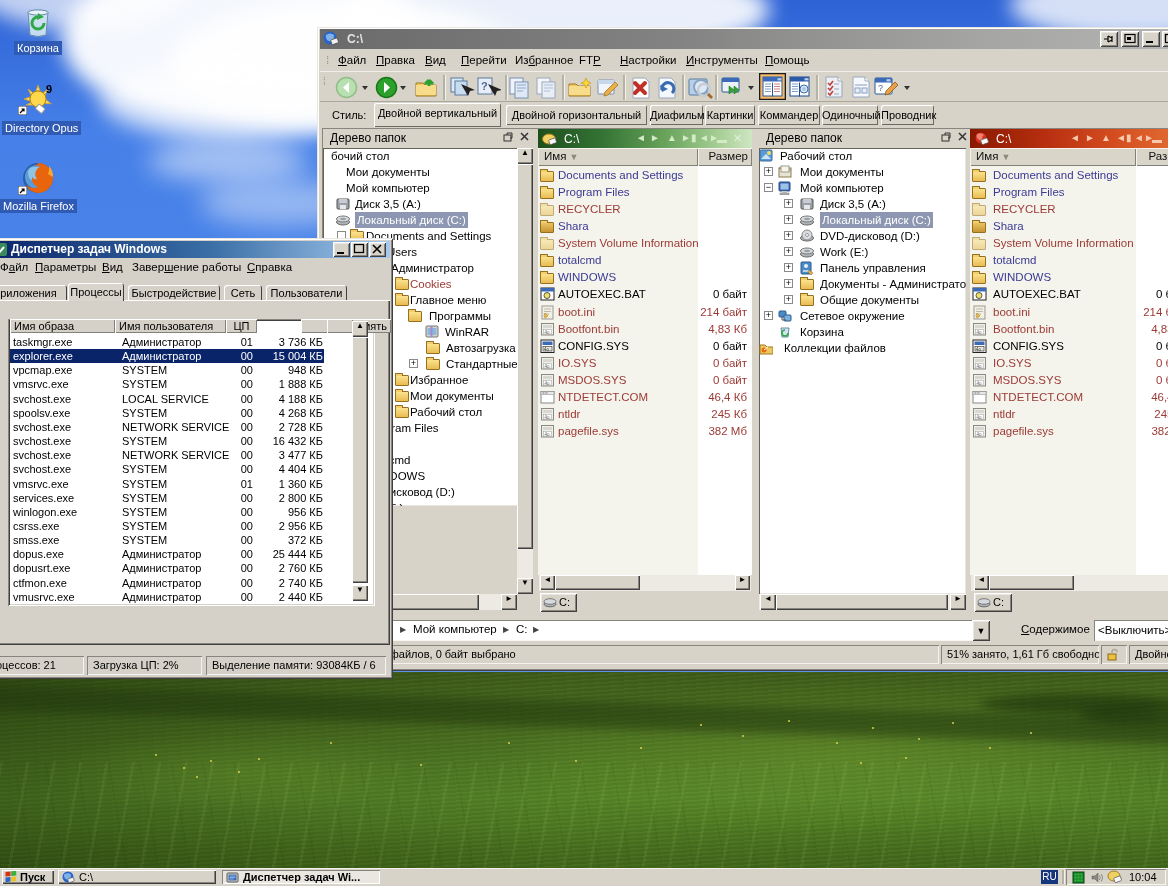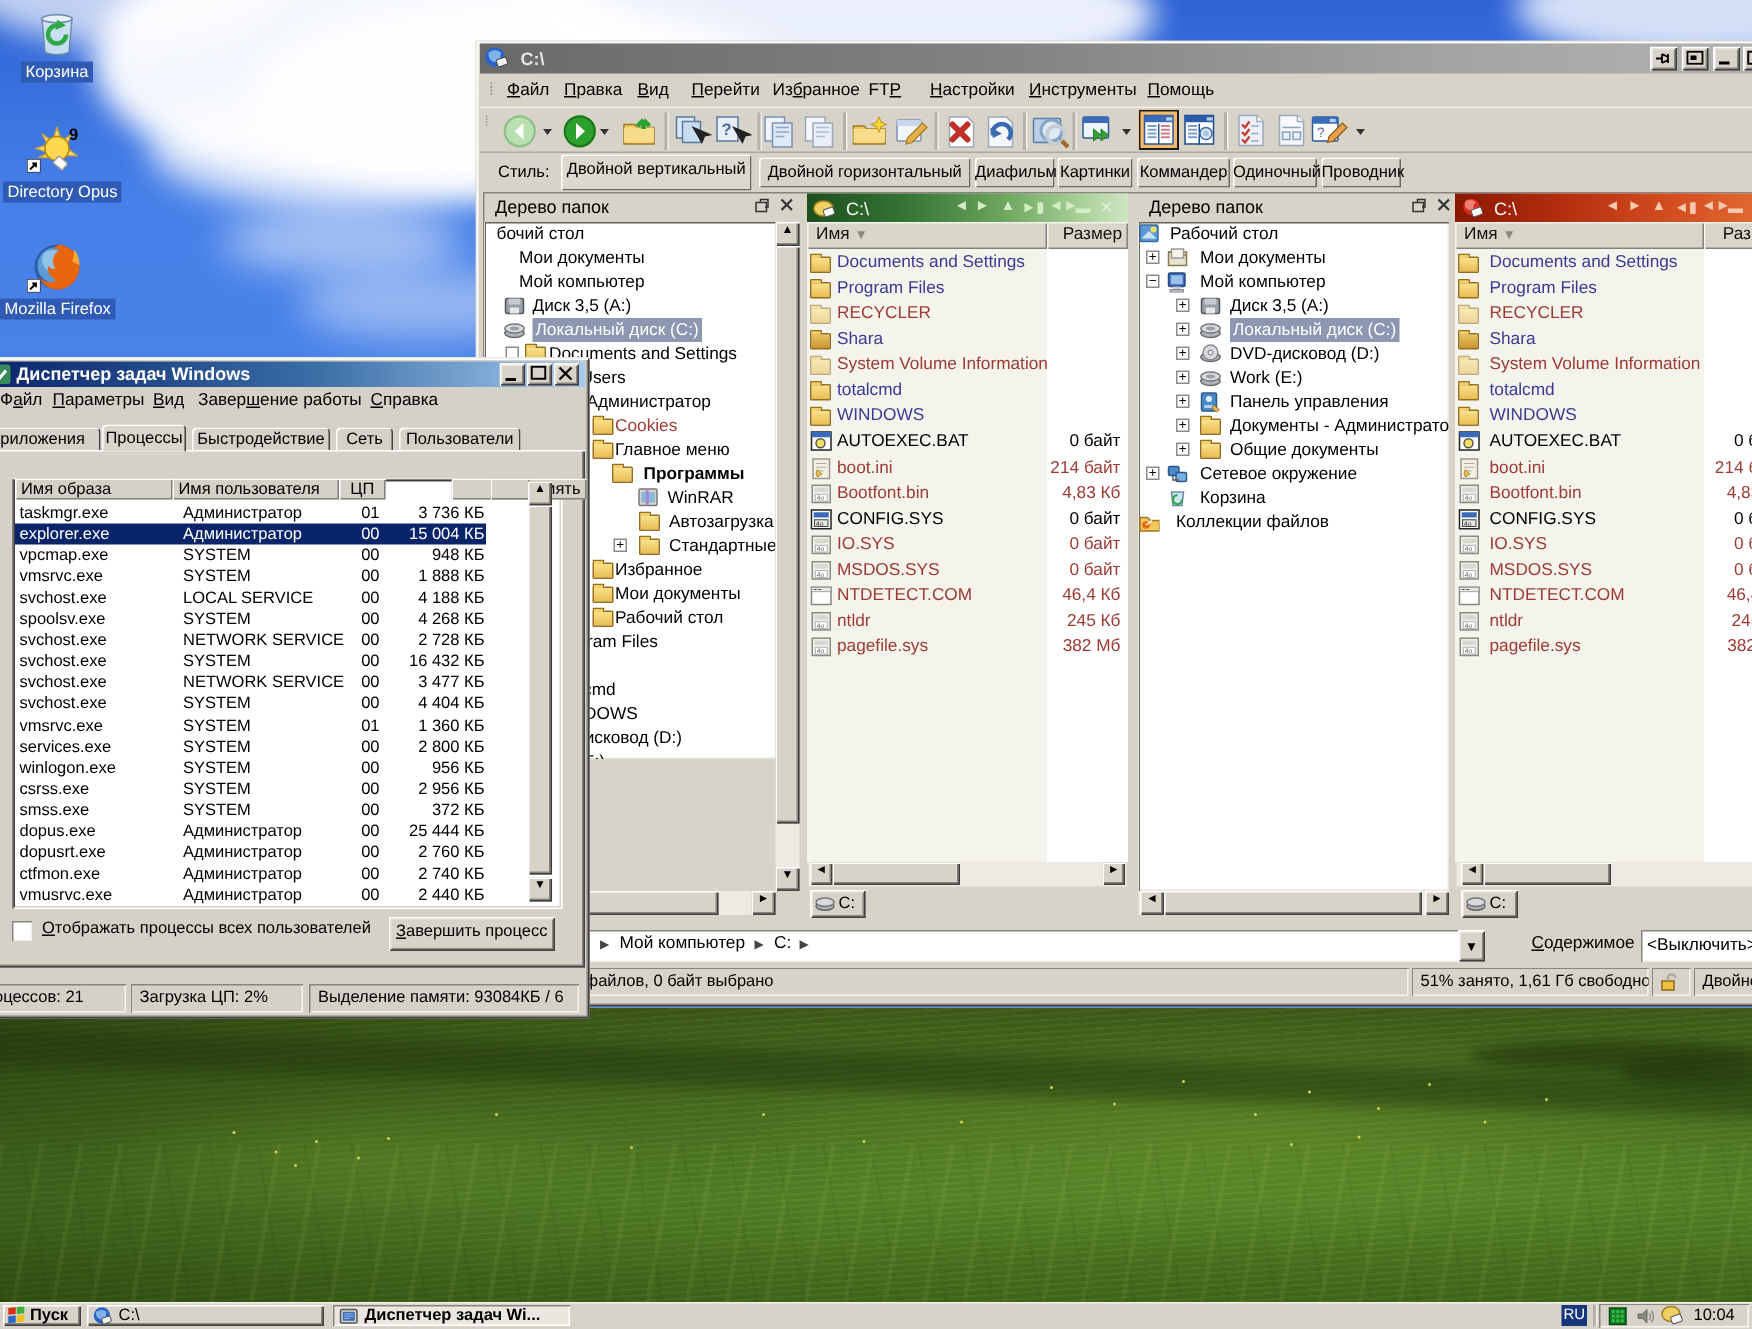--- a/index.html
+++ b/index.html
@@ -398,7 +398,7 @@
         </div>
 <div class="trow" style="left:0;top:160px;width:100%;">
           <span class="fldr" style="left:85px;top:3px;"></span>
-          <span style="position:absolute;left:106px;top:0;font-weight:bold;" class="">Программы</span>
+          <span style="position:absolute;left:106px;top:0;" class="">Программы</span>
         </div>
 <div class="trow" style="left:0;top:176px;width:100%;">
           <svg style="position:absolute;left:102px;top:1px;" width="14" height="14" viewBox="0 0 14 14">

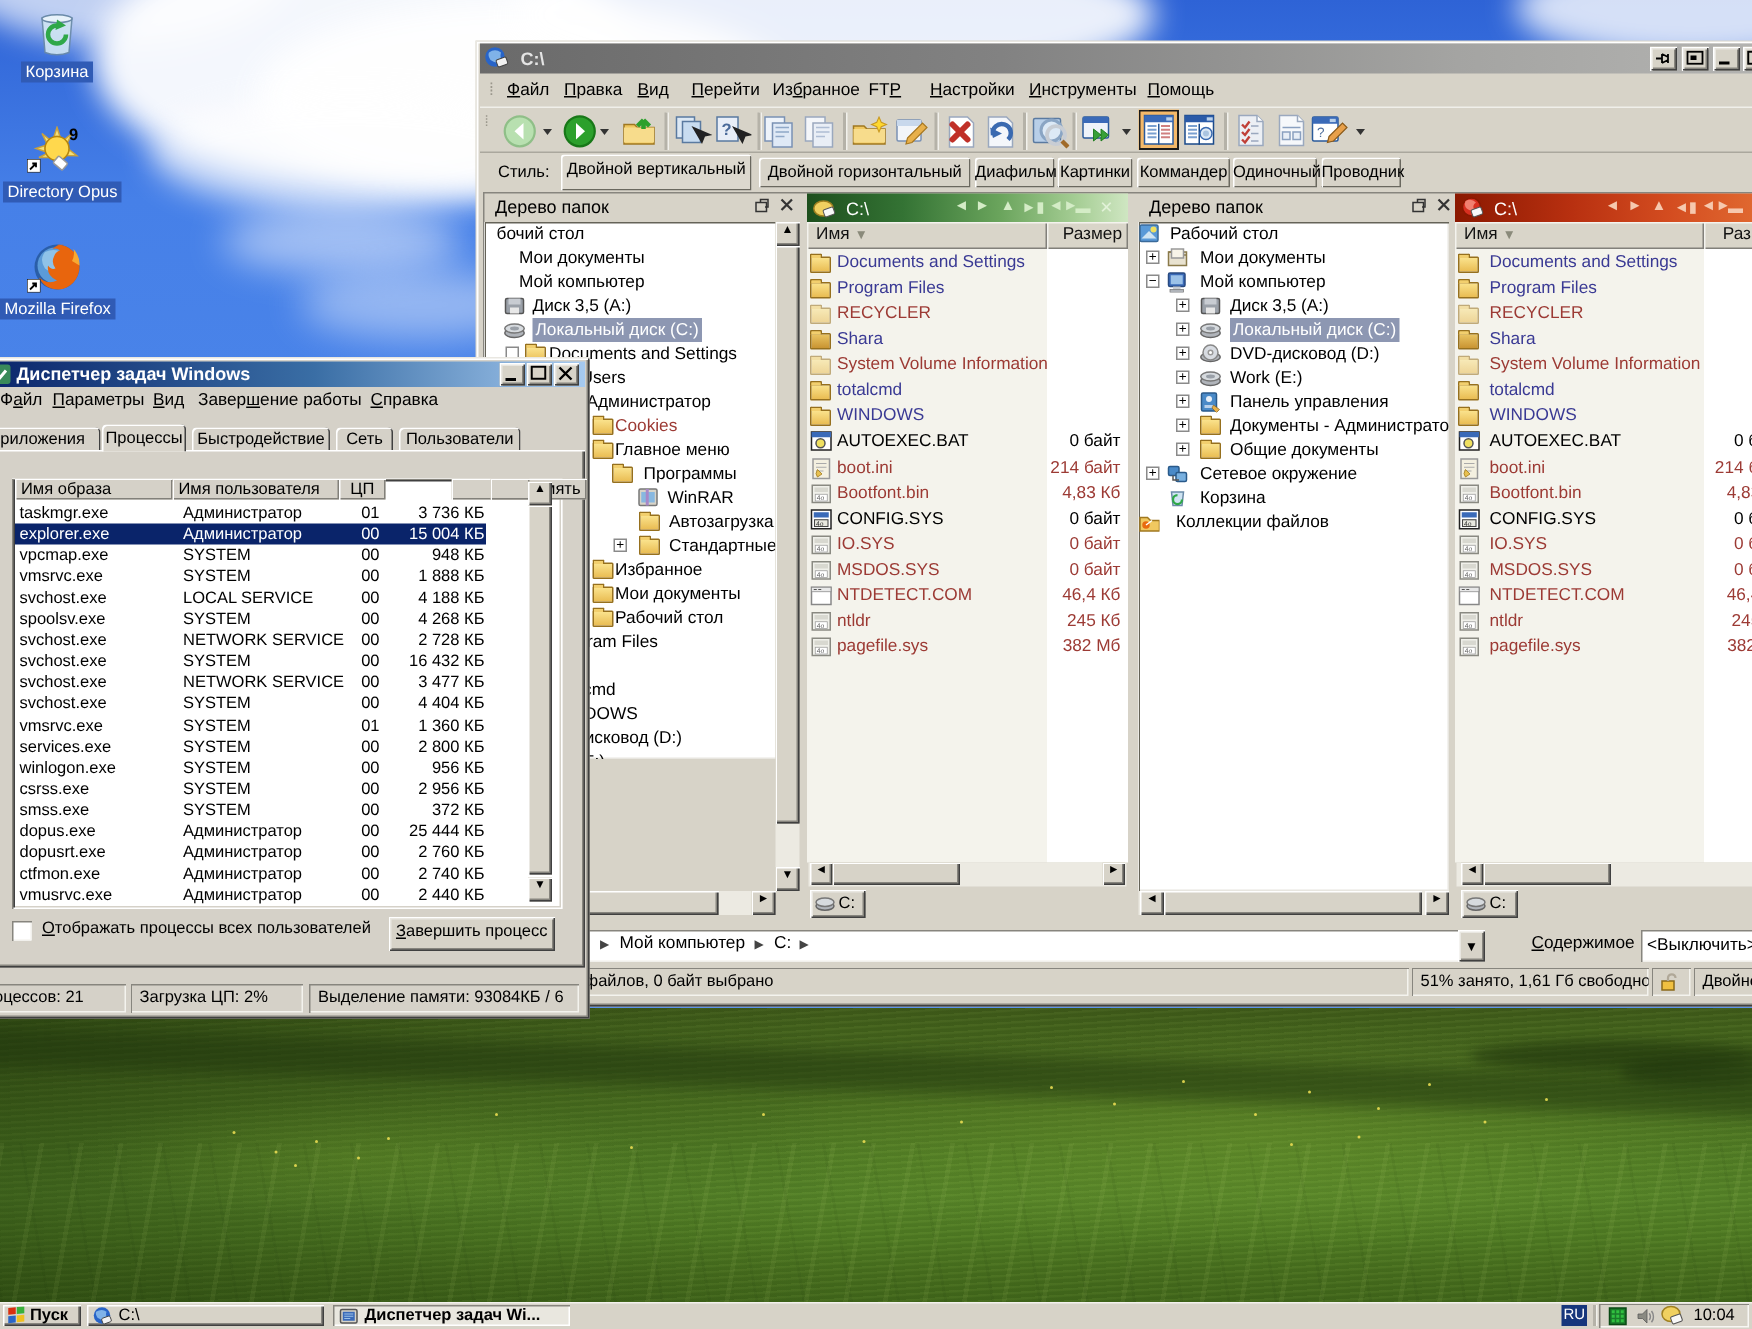--- a/index.html
+++ b/index.html
@@ -1083,11 +1083,6 @@
         <span class="sthumb" style="left:344px;top:18px;width:16px;height:246px;"></span>
         <span class="sbtn" style="left:344px;top:266px;width:16px;height:16px;">▼</span>
       </div>
-<div style="position:absolute;left:22px;top:373px;width:370px;height:26px;font-size:11px;">
-        <span class="sunk1" style="position:absolute;left:0;top:3px;width:13px;height:13px;background:#fff;"></span>
-        <span style="position:absolute;left:20px;top:2px;"><u>О</u>тображать процессы всех пользователей</span>
-        <span class="btn" style="position:absolute;left:251px;top:0px;width:111px;height:23px;text-align:center;padding-top:4px;"><u>З</u>авершить процесс</span>
-      </div>
 <div class="statusbar">
         <span class="scell" style="left:1px;width:94px;">оцессов: 21</span>
         <span class="scell" style="left:98px;width:115px;">Загрузка ЦП: 2%</span>

